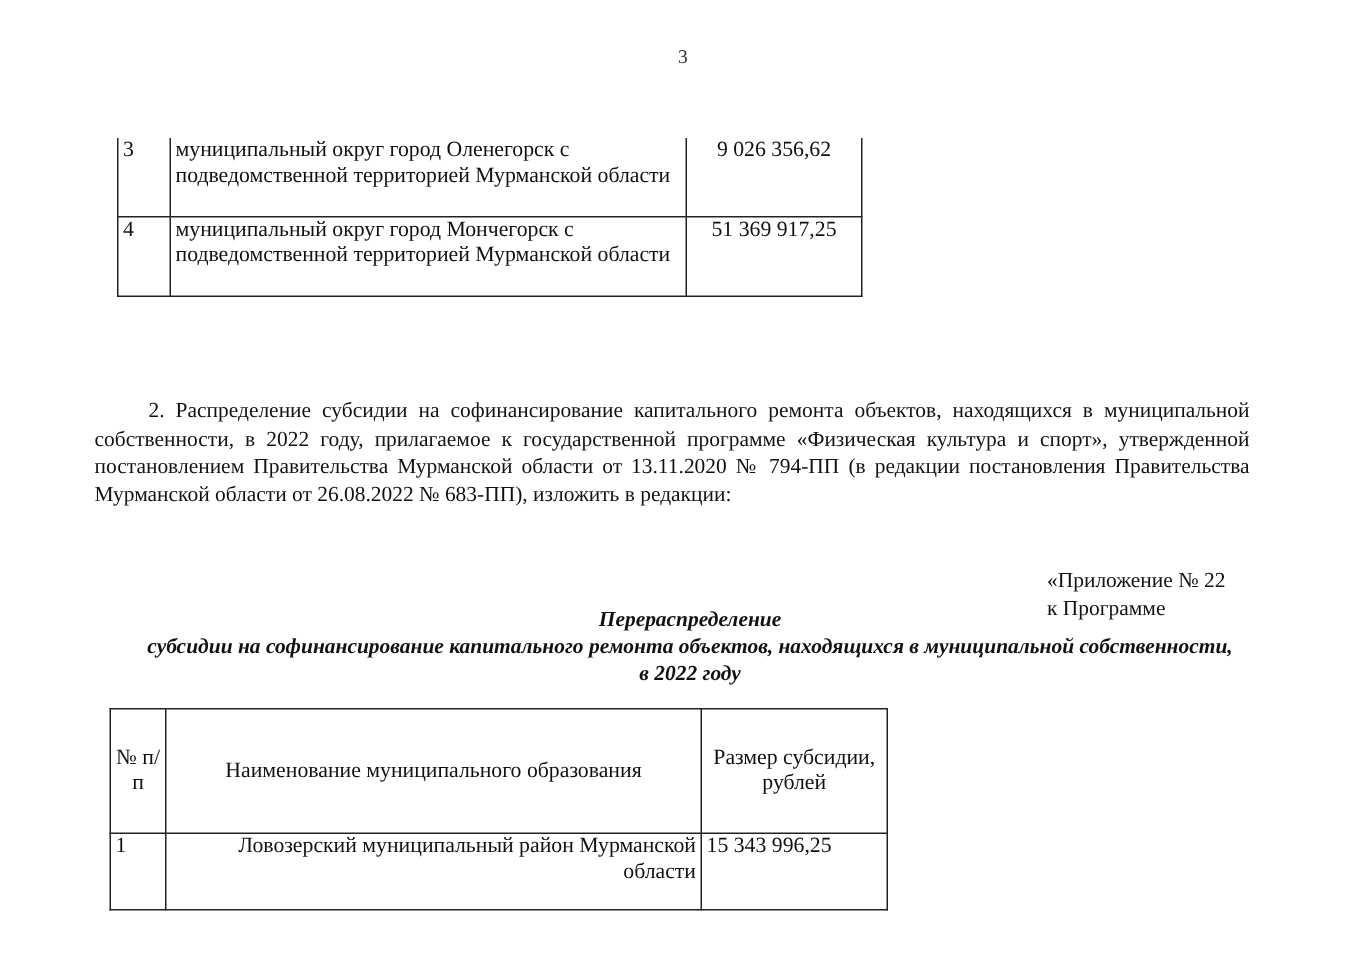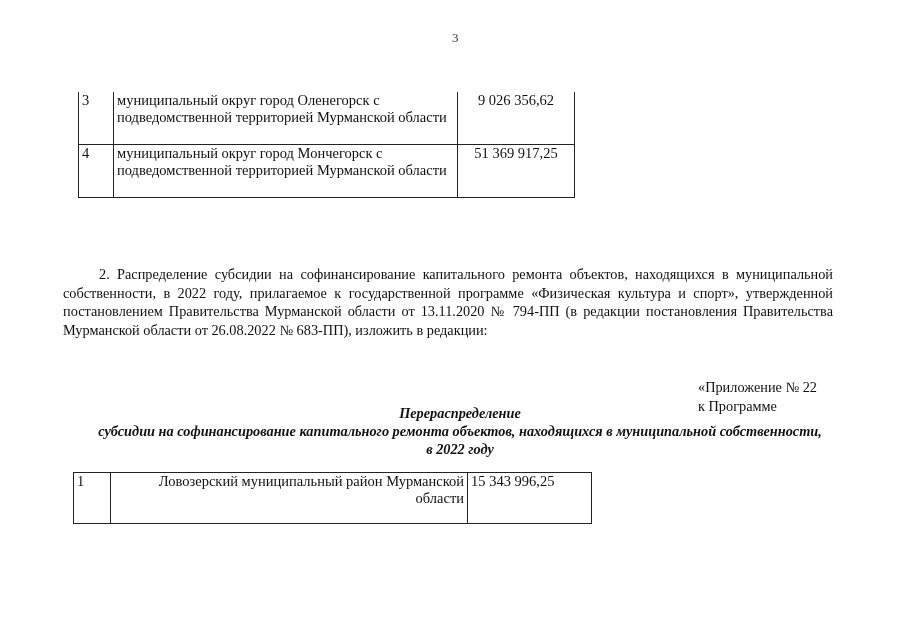--- a/index.html
+++ b/index.html
@@ -76,6 +76,11 @@
 
 <table class="t2">
   <tbody>
+      <tr class="head">
+    <td class="c1">№ п/п</td>
+    <td class="c2">Наименование муниципального образования</td>
+    <td class="c3">Размер субсидии, рублей</td>
+  </tr>
   <tr class="row">
     <td class="c1">1</td>
     <td class="c2">Ловозерский муниципальный район Мурманской области</td>

